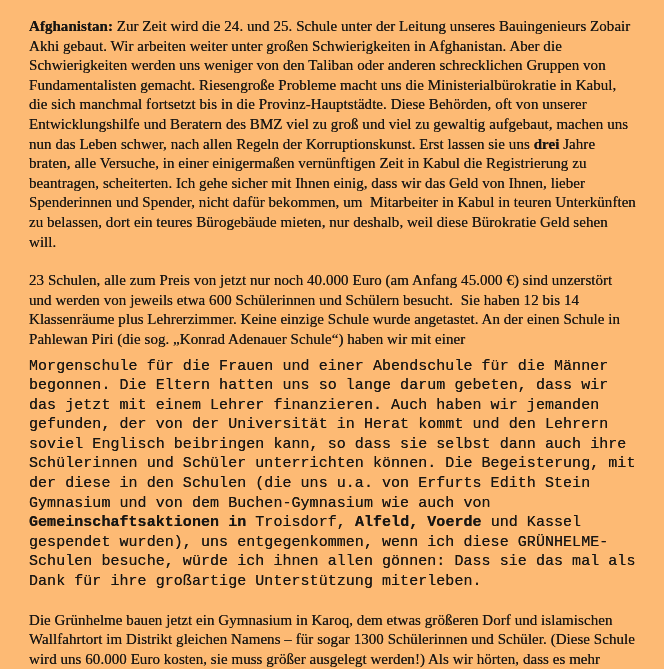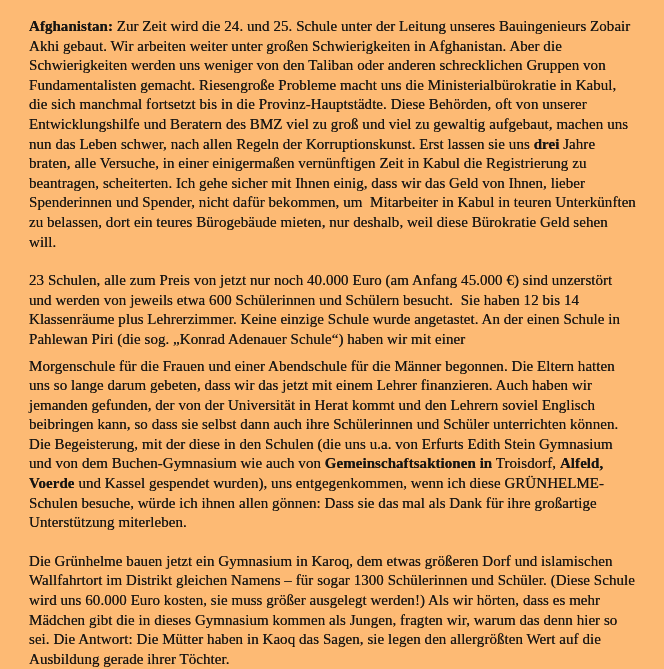--- a/index.html
+++ b/index.html
@@ -31,7 +31,7 @@
     padding: 0;
   }
   .para.gap-blank-line { margin-top: 19px; }
-  .para.gap-small      { margin-top: 7px;  }
+  .para.gap-small      { margin-top: 7px; font-family: Liberation Mono, monospace;  }
   .run-bold      { font-weight: bold; }
   .run-underline { }
 </style>

